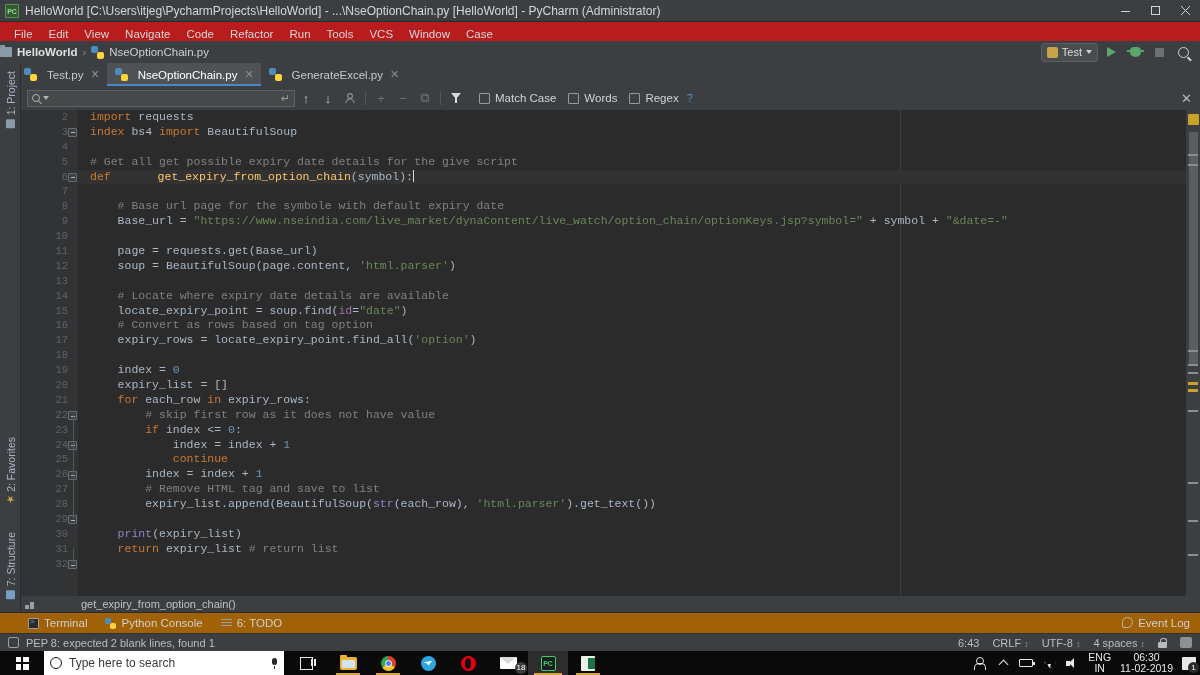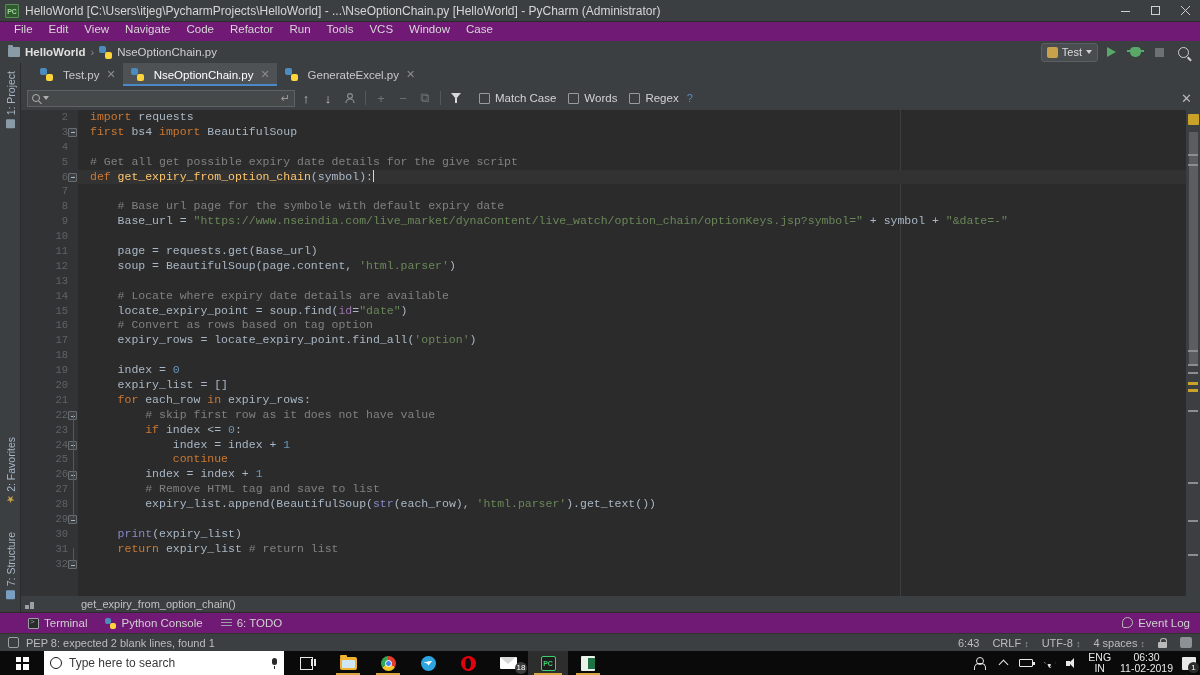--- a/index.html
+++ b/index.html
@@ -33,7 +33,7 @@
   .tb-btn svg { display:block; }
 
   
-  .menubar { height:19px; background:#701a75; display:flex; align-items:flex-start; padding-left:6px; }
+  .menubar { height:19px; background:#b91c1c; display:flex; align-items:flex-end; padding-left:6px; }
   .menu-item {
     padding:1px 8px; font-size:11.5px; color:#d6d6d6; white-space:nowrap;
   }

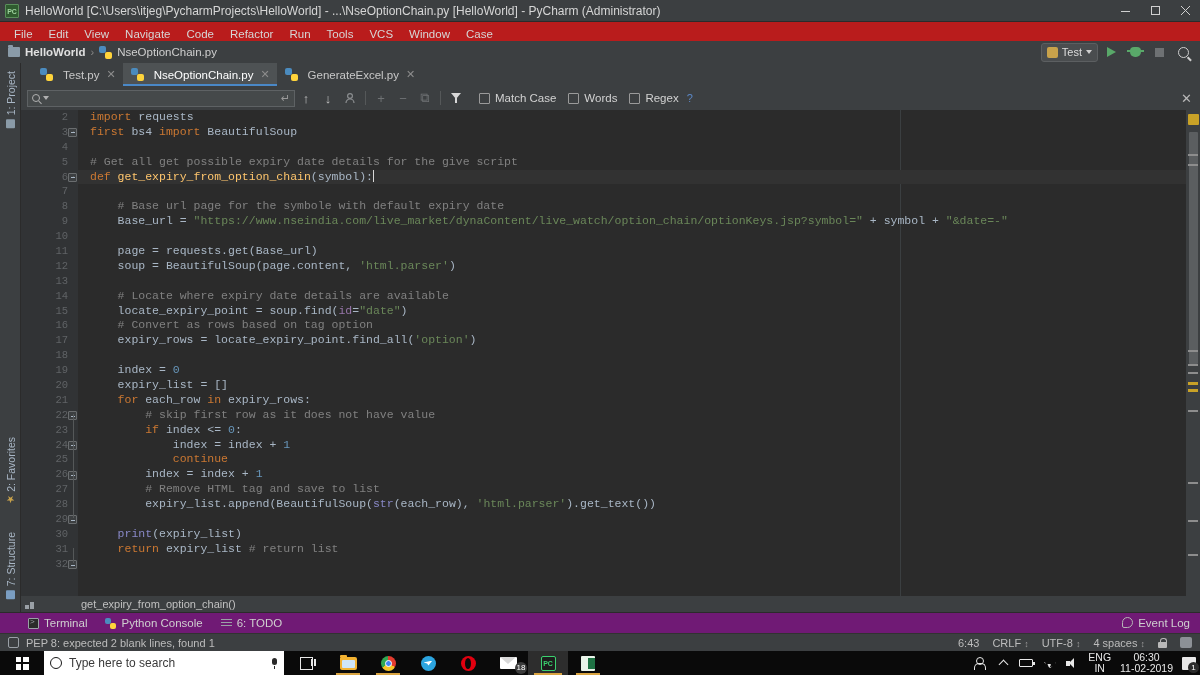--- a/index.html
+++ b/index.html
@@ -41,7 +41,7 @@
   
   .navbar {
     height:22px; background:#3c3f41; display:flex; align-items:center;
-    padding-left:8px; position:relative;text-align:center;
+    padding-left:0; position:relative;text-align:center;
   }
   .crumb { display:flex; align-items:center; font-size:11.5px; color:#cfcfcf; }
   .crumb.bold { font-weight:bold; color:#e0e0e0; }

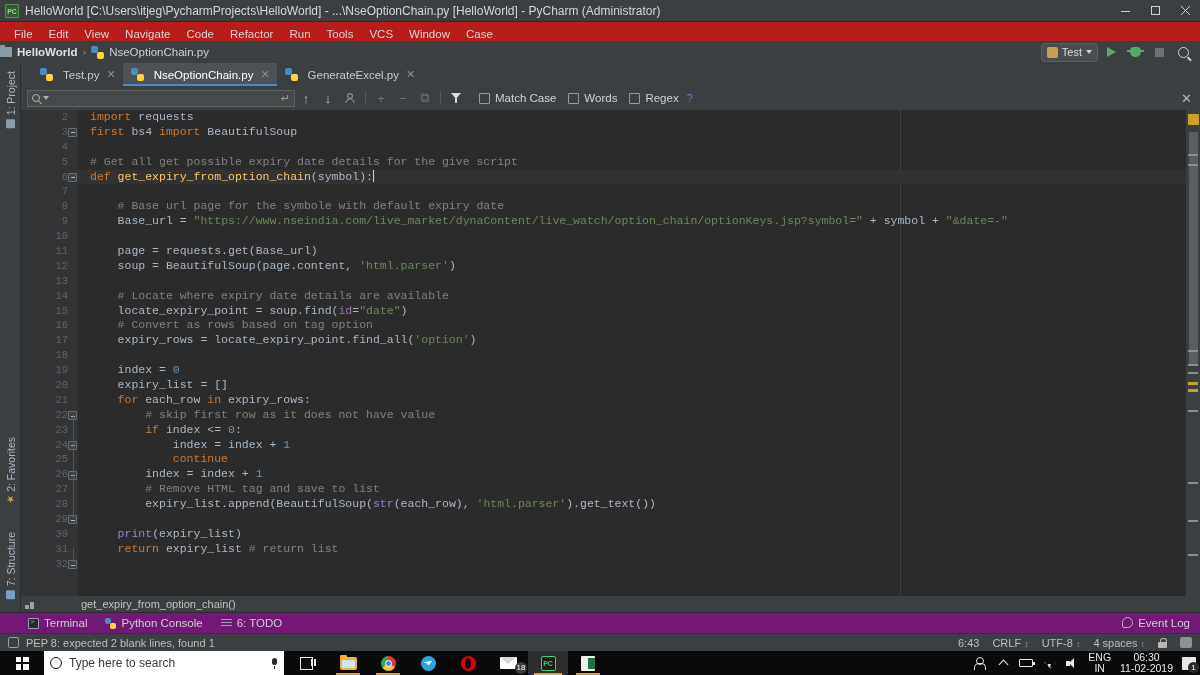--- a/index.html
+++ b/index.html
@@ -82,7 +82,7 @@
   .mag:after { content:""; position:absolute; right:-4px; bottom:-3px; width:5px; height:1.6px; background:#cfcfcf; transform:rotate(45deg); }
 
   
-  .tabbar { height:23px; background:#3c3f41; display:flex; align-items:flex-end; padding-left:32px; }
+  .tabbar { height:23px; background:#3c3f41; display:flex; align-items:flex-end; padding-left:16px; }
   .etab {
     height:23px; display:flex; align-items:center; gap:5px; padding:0 7px 0 8px;
     font-size:11.5px; color:#c8c8c8; background:#3c3f41; position:relative;

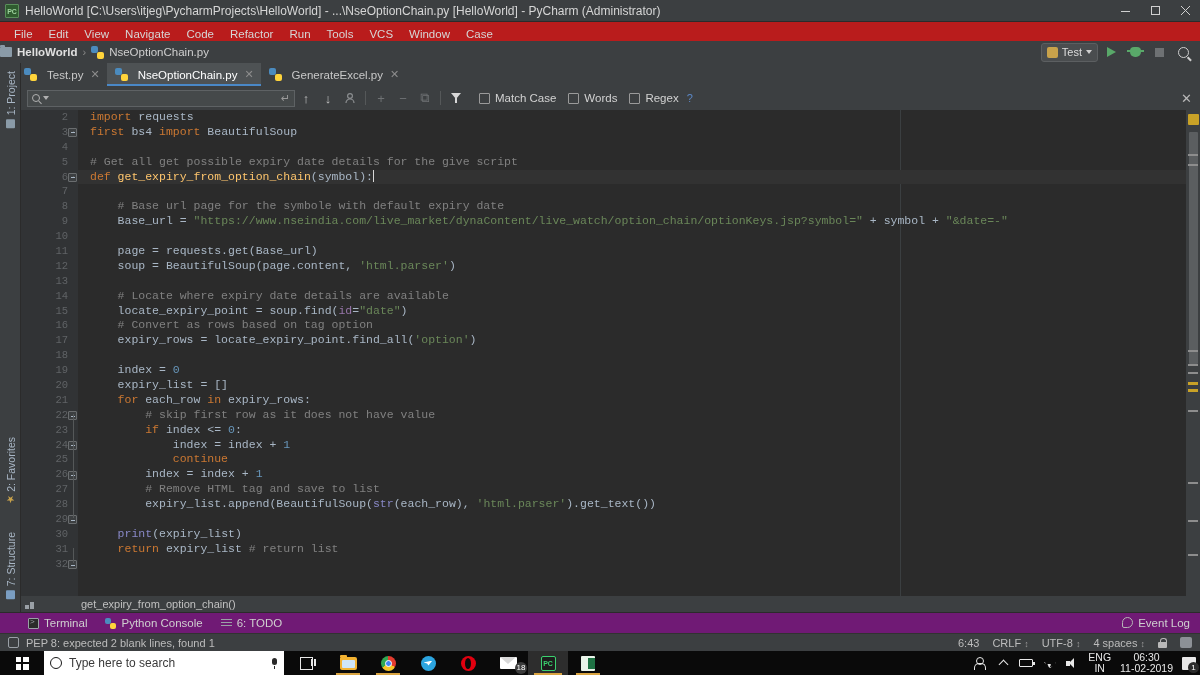--- a/index.html
+++ b/index.html
@@ -530,7 +530,7 @@
       <div class="margin-guide"></div>
       <div id="code-lines">
           <div class="cline"><span class="k">import</span><span class="d"> requests</span></div>
-          <div class="cline"><span class="k">first</span><span class="d"> bs4 </span><span class="k">import</span><span class="d"> BeautifulSoup</span></div>
+          <div class="cline"><span class="k">index</span><span class="d"> bs4 </span><span class="k">import</span><span class="d"> BeautifulSoup</span></div>
           <div class="cline"></div>
           <div class="cline"><span class="c"># Get all get possible expiry date details for the give script</span></div>
           <div class="cline hl"><span class="k">def </span><span class="f">get_expiry_from_option_chain</span><span class="d">(symbol):</span><span class="caret"></span></div>

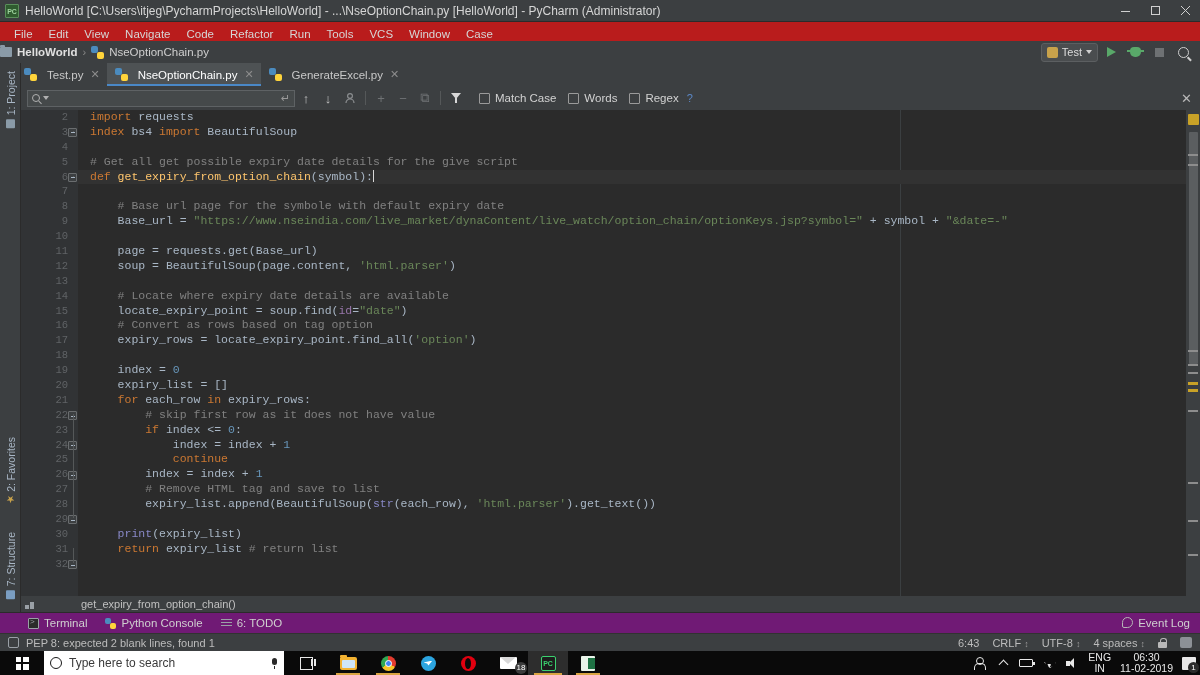--- a/index.html
+++ b/index.html
@@ -174,7 +174,7 @@
   .s  { color:#6a8759; }          
   .c  { color:#808080; }          
   .n  { color:#6897bb; }          
-  .f  { color:#ffc66d; }          
+  .f  { color:#ffc66d;margin-left:40px; }          
   .b  { color:#8888c6; }          
   .kw { color:#9876aa; }          
   .d  { color:#a9b7c6; }

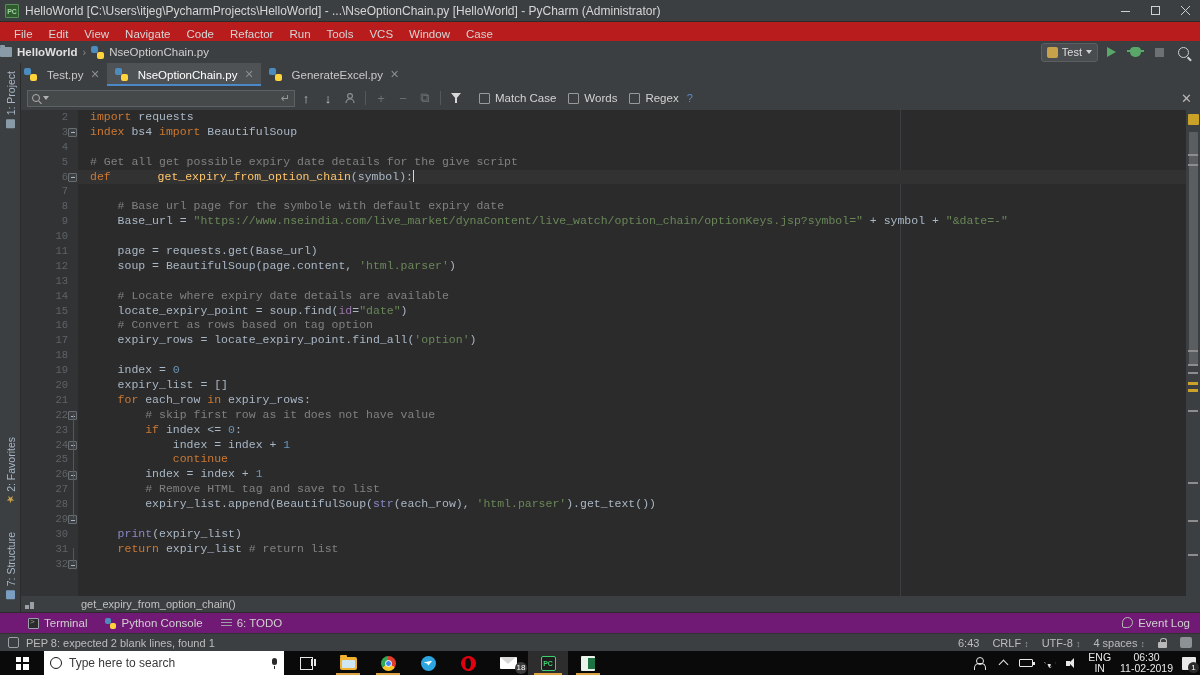--- a/index.html
+++ b/index.html
@@ -204,7 +204,7 @@
   
   .toolwin {
     position:absolute; left:0; right:0; bottom:42px; height:21px;
-    background:#701a75; display:flex; align-items:center; padding-left:28px; gap:18px;
+    background:#a16207; display:flex; align-items:center; padding-left:28px; gap:18px;
     border-top:1px solid #2b2b2b;
   }
   .tw-item { display:flex; align-items:center; gap:5px; font-size:11.5px; color:#cfcfcf; }

